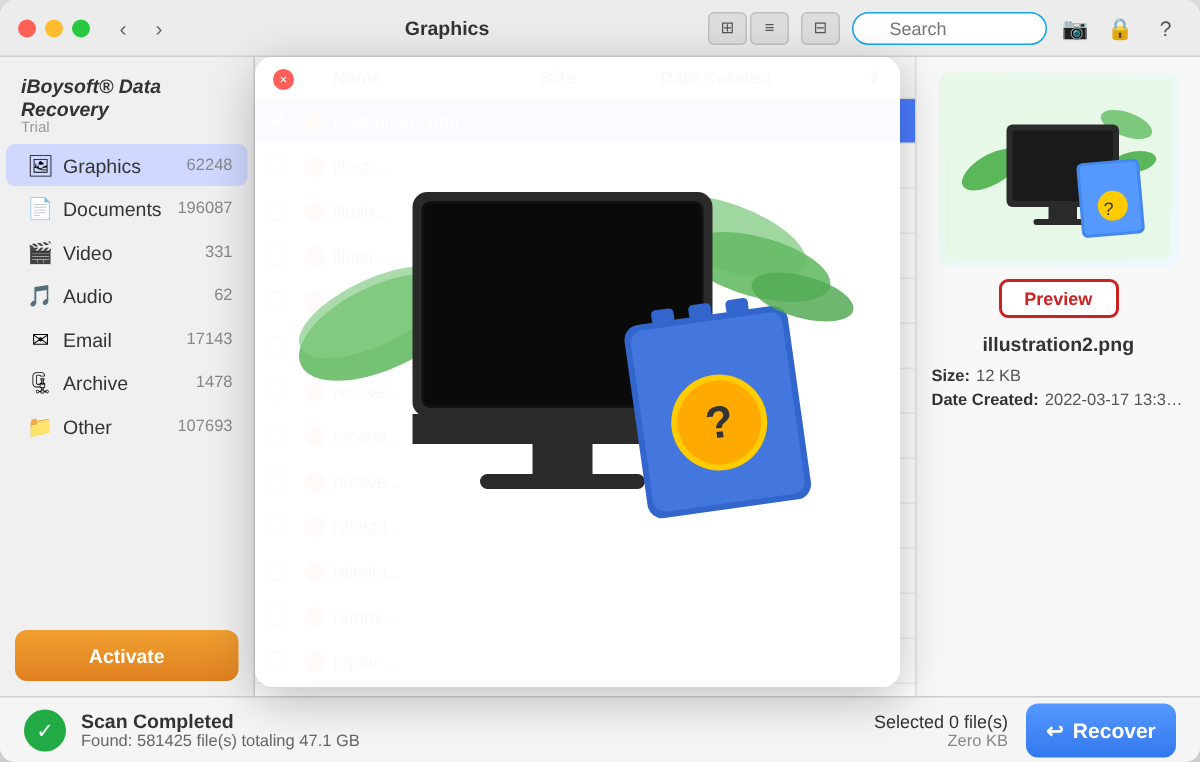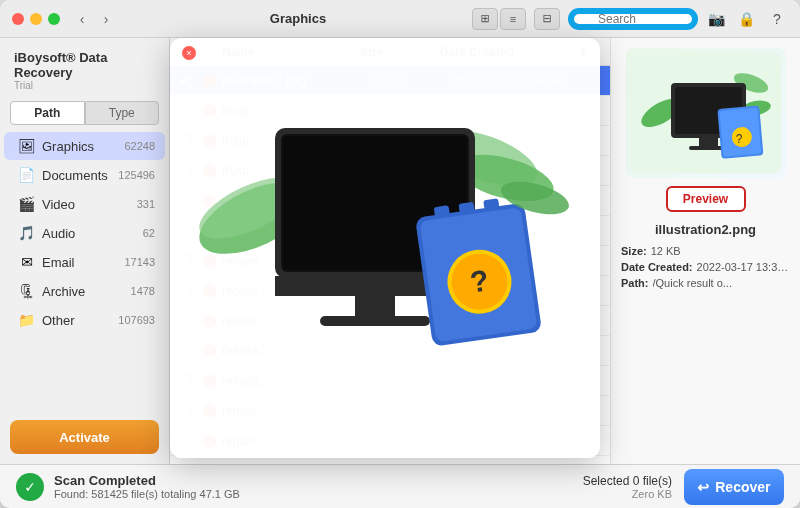--- a/index.html
+++ b/index.html
@@ -116,7 +116,7 @@
 
     .search-box {
       background: #fff;
-      border: 6px solid #0ea5e9;
+      border: 1px solid #0ea5e9;
       border-radius: 12px;
       padding: 2px 8px 2px 24px;
       font-size: 12px;

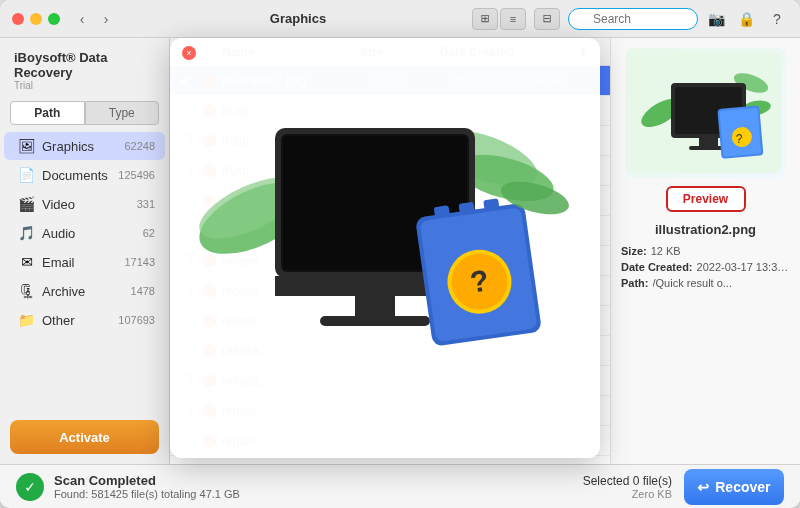--- a/index.html
+++ b/index.html
@@ -173,6 +173,7 @@
       font-size: 13px;
       font-weight: 700;
       color: #333;
+      font-style: italic;
     }
     .sidebar-brand-sub {
       font-size: 10px;

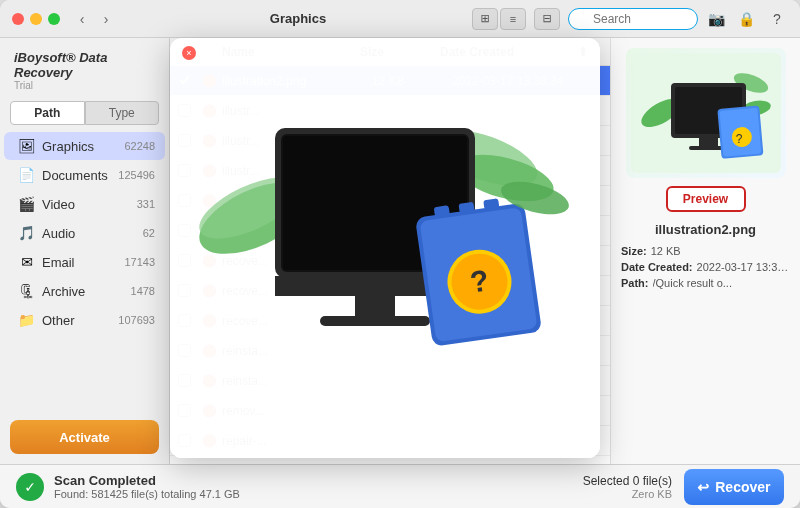--- a/index.html
+++ b/index.html
@@ -551,10 +551,6 @@
         <div class="sidebar-brand-title">iBoysoft® Data Recovery</div>
         <div class="sidebar-brand-sub">Trial</div>
       </div>
-      <div class="sidebar-tabs">
-        <div class="sidebar-tab active">Path</div>
-        <div class="sidebar-tab inactive">Type</div>
-      </div>
       <div class="sidebar-items">
         <div class="sidebar-item active">
           <div class="sidebar-item-icon">🖼</div>

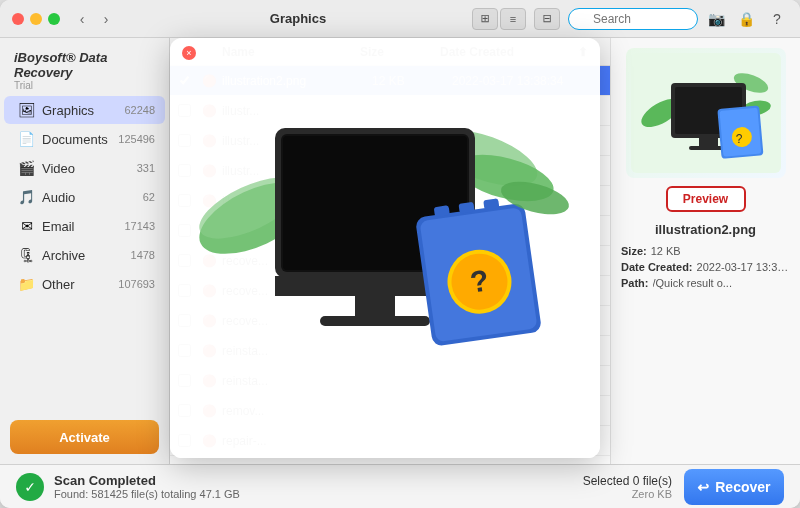--- a/index.html
+++ b/index.html
@@ -560,7 +560,7 @@
         <div class="sidebar-item">
           <div class="sidebar-item-icon">📄</div>
           <span class="sidebar-item-label">Documents</span>
-          <span class="sidebar-item-count">125496</span>
+          <span class="sidebar-item-count">196087</span>
         </div>
         <div class="sidebar-item">
           <div class="sidebar-item-icon">🎬</div>

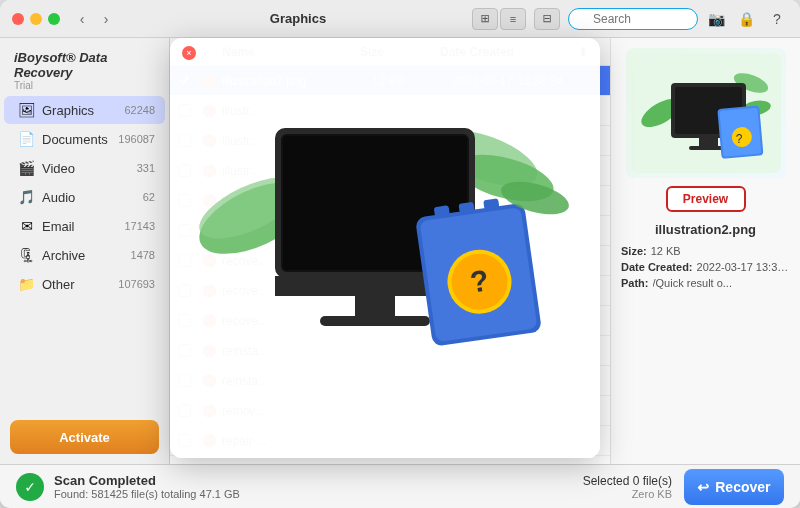--- a/index.html
+++ b/index.html
@@ -765,10 +765,6 @@
           <span class="file-info-label">Date Created:</span>
           <span class="file-info-value">2022-03-17 13:38:34</span>
         </div>
-        <div class="file-info-row">
-          <span class="file-info-label">Path:</span>
-          <span class="file-info-value">/Quick result o...</span>
-        </div>
       </div>
     </div>
 

